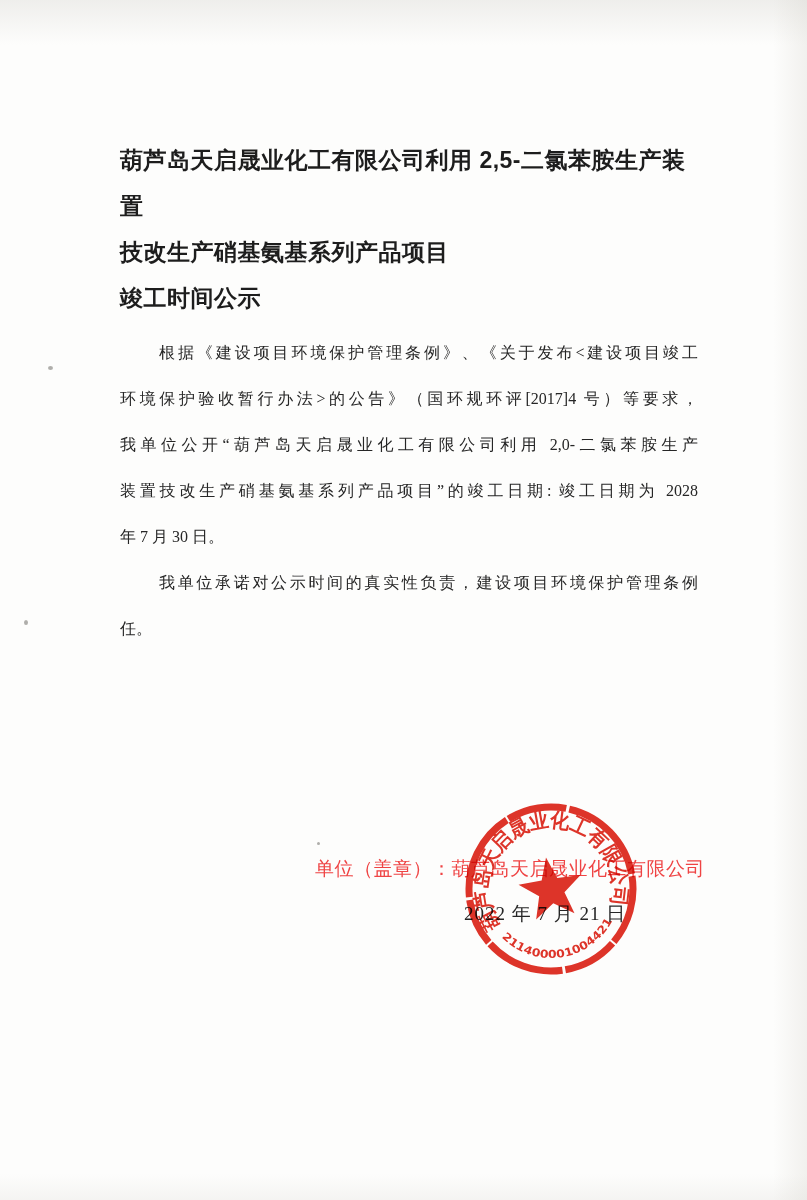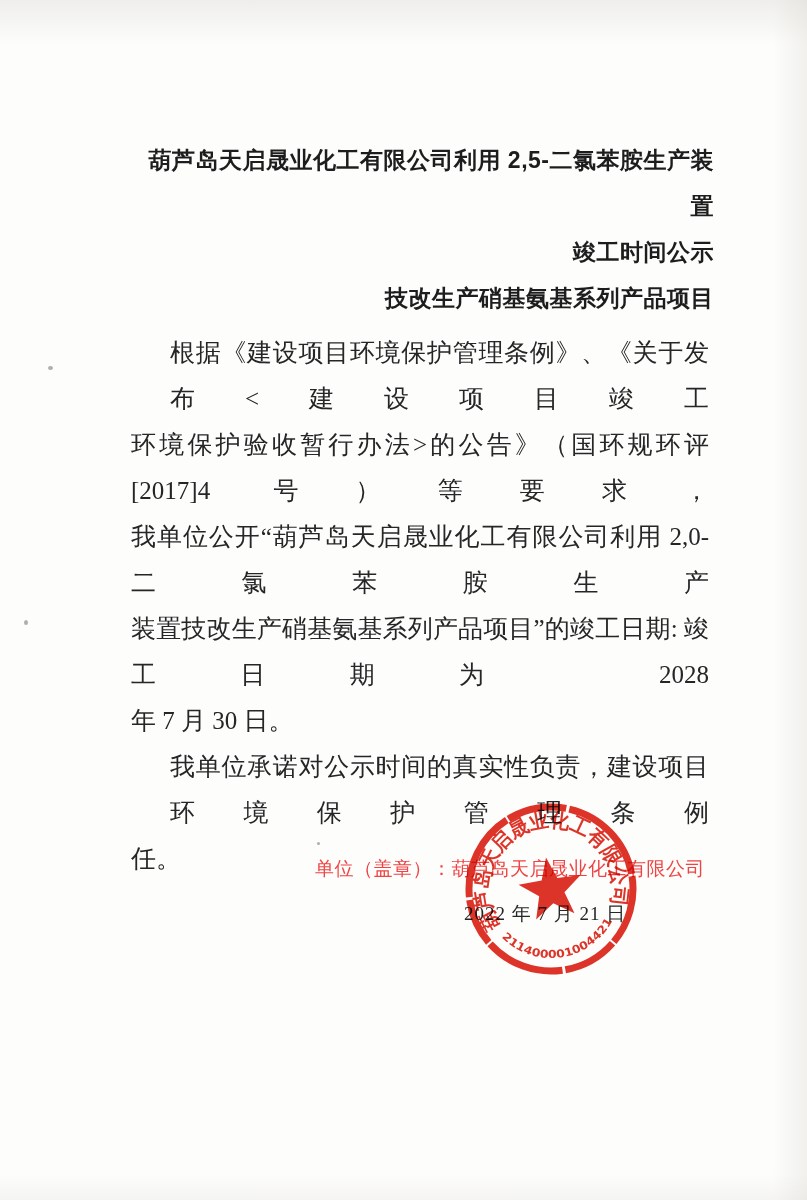--- a/index.html
+++ b/index.html
@@ -34,8 +34,8 @@
 
   .title-block {
     position: absolute;
-    left: 136px; top: 137px; width: 578px;
-    text-align: right;
+    left: 120px; top: 137px; width: 578px;
+    text-align: left;
     font-family: "Liberation Sans", "DejaVu Sans", sans-serif;
     font-weight: 700;
     font-size: 23px;

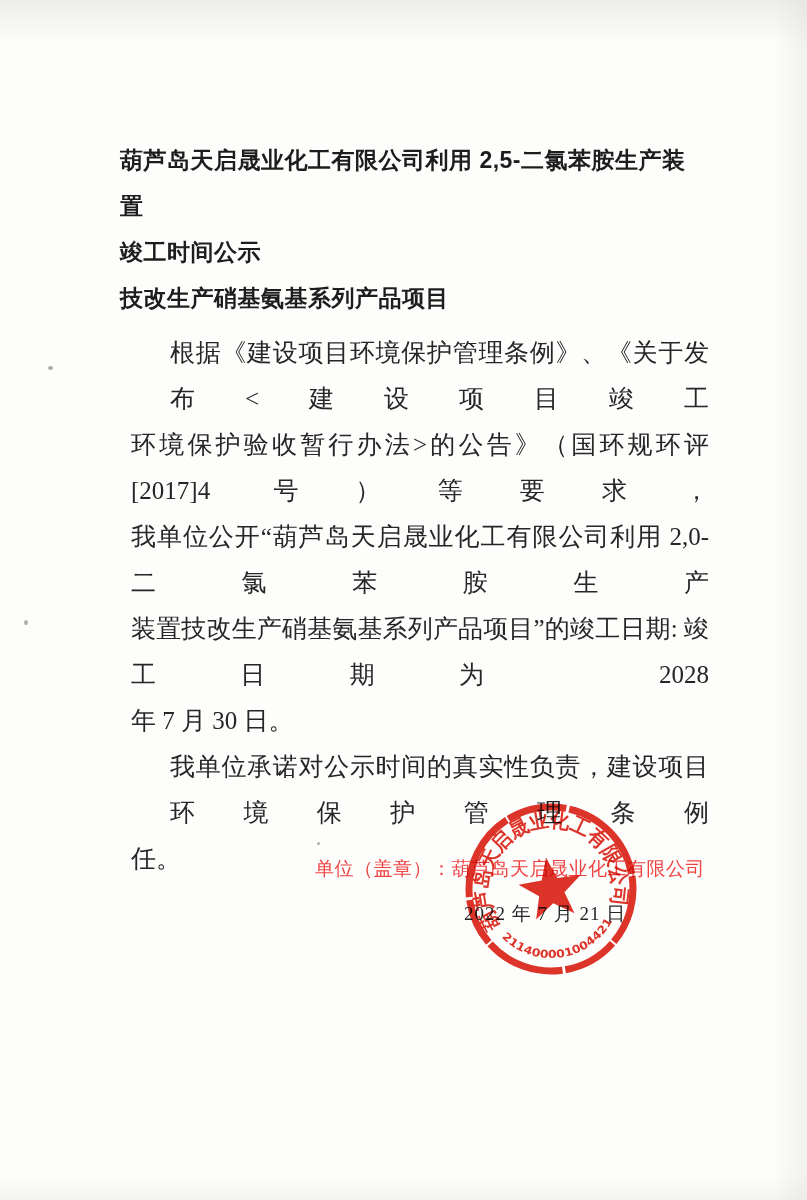--- a/index.html
+++ b/index.html
@@ -120,8 +120,8 @@
 
   <div class="title-block">
     <div>葫芦岛天启晟业化工有限公司利用 2,5-二氯苯胺生产装置</div>
+    <div>技改生产硝基氨基系列产品项目</div>
     <div>竣工时间公示</div>
-    <div>技改生产硝基氨基系列产品项目</div>
   </div>
 
   <div class="body-block">

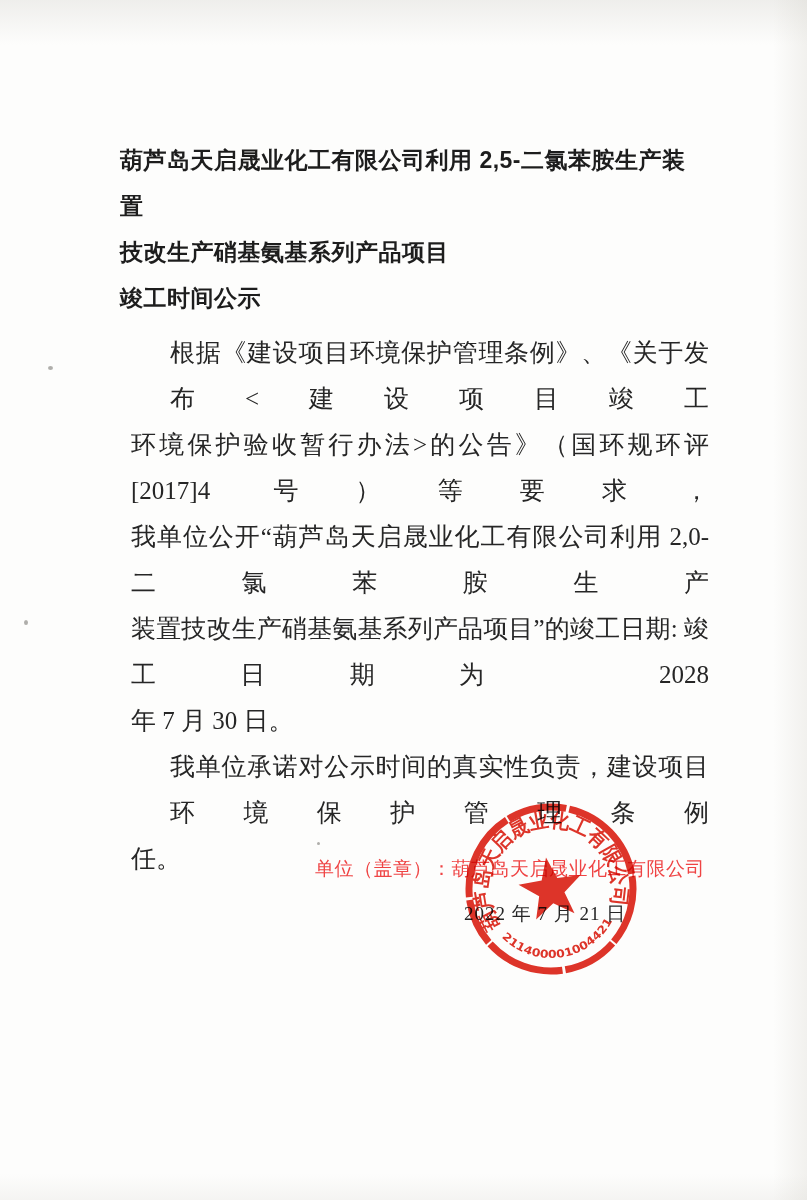--- a/index.html
+++ b/index.html
@@ -47,10 +47,9 @@
   .body-block {
     position: absolute;
     left: 120px; top: 330px; width: 578px;
-    font-size: 25px;
+    font-size: 16px;
     line-height: 46px;
     color: #262626;
-    margin-left: 11px;
   }
   .bline { display: block; white-space: nowrap; }
   .bline.just {

